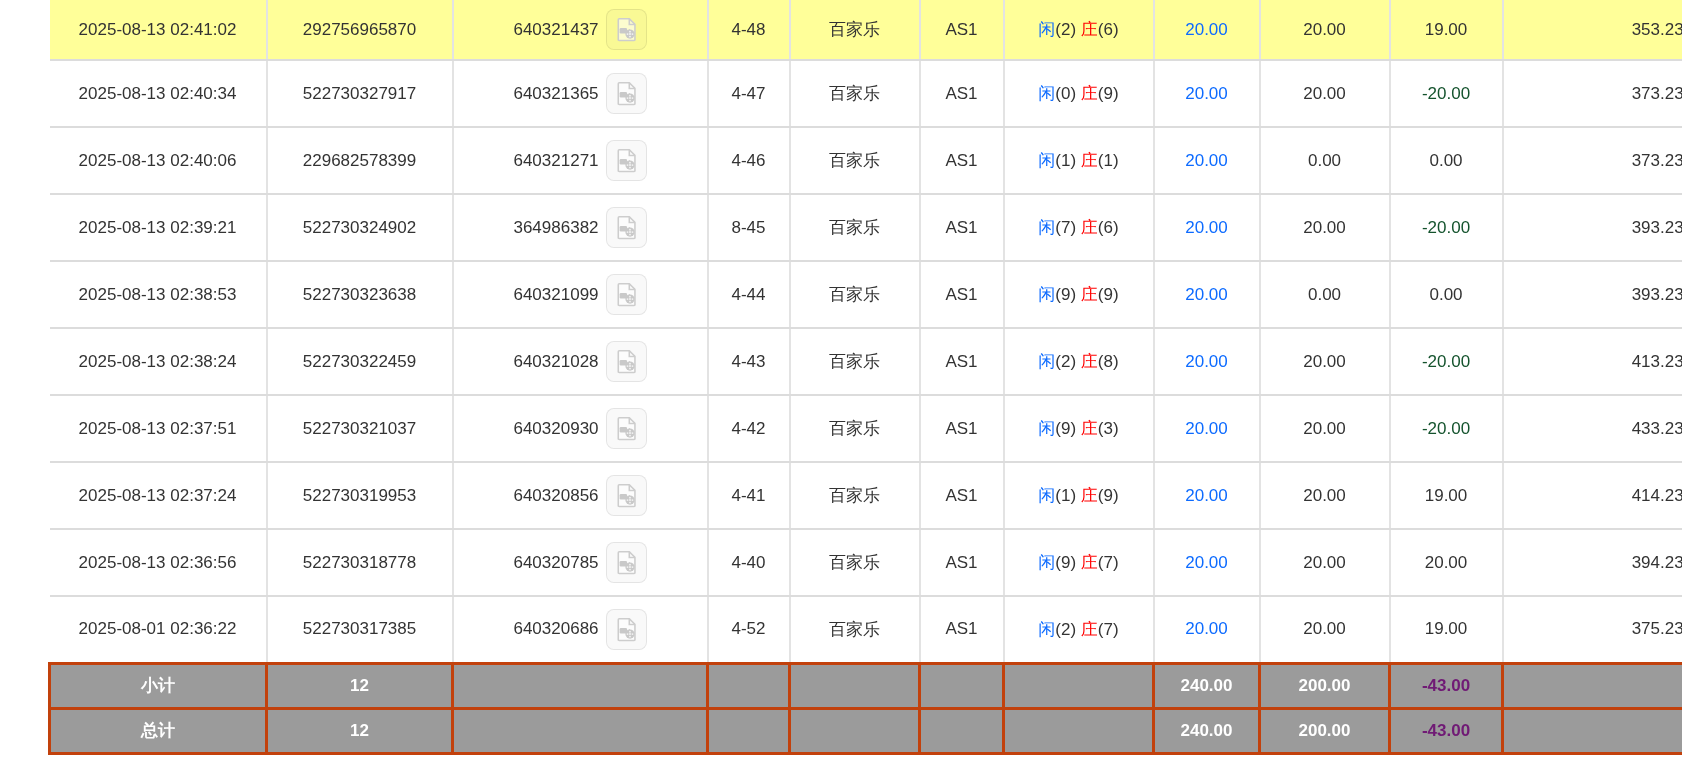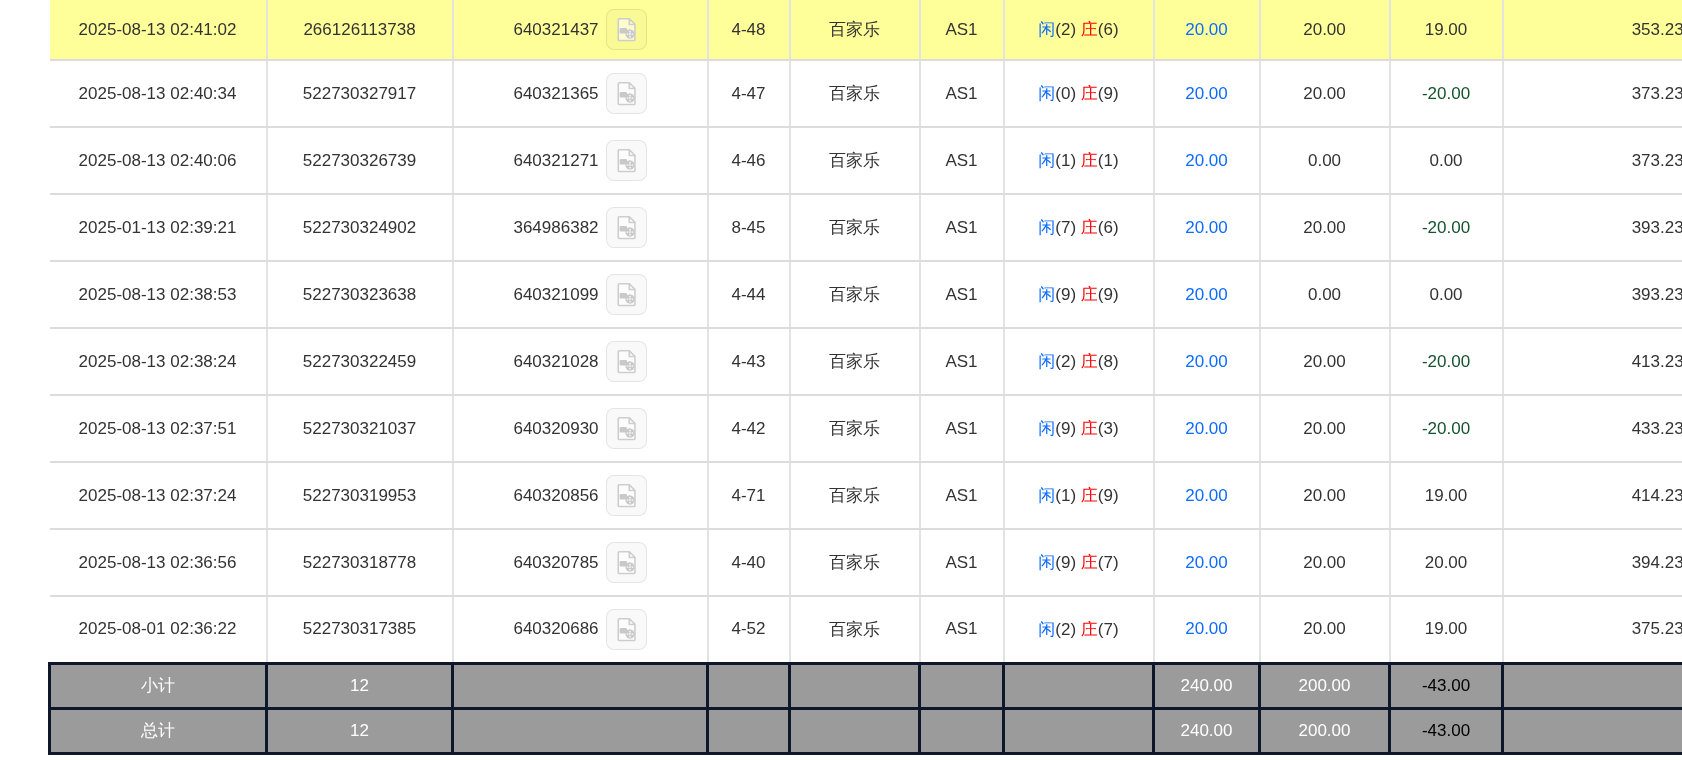--- a/index.html
+++ b/index.html
@@ -96,7 +96,7 @@
     <tbody>
     <tr class="data-row first hl">
           <td>2025-08-13 02:41:02</td>
-          <td>266126113738</td>
+          <td>292756965870</td>
           <td><span class="gwrap">
               <span>640321437</span>
               <button class="vbtn">

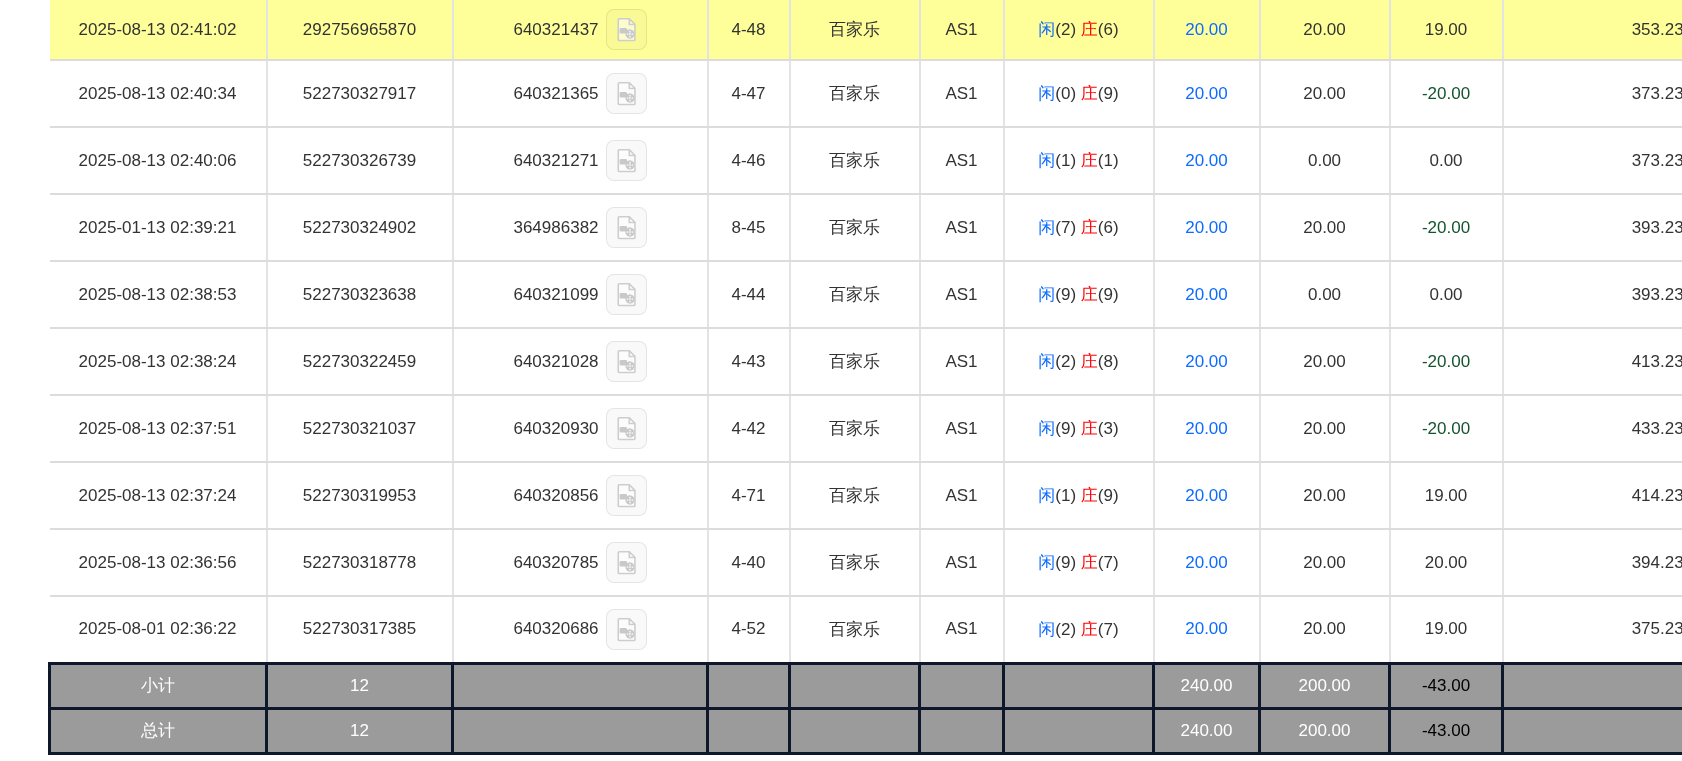--- a/index.html
+++ b/index.html
@@ -158,7 +158,7 @@
         </tr>
         <tr class="data-row">
           <td>2025-08-13 02:40:06</td>
-          <td>522730326739</td>
+          <td>229682578399</td>
           <td><span class="gwrap">
               <span>640321271</span>
               <button class="vbtn">

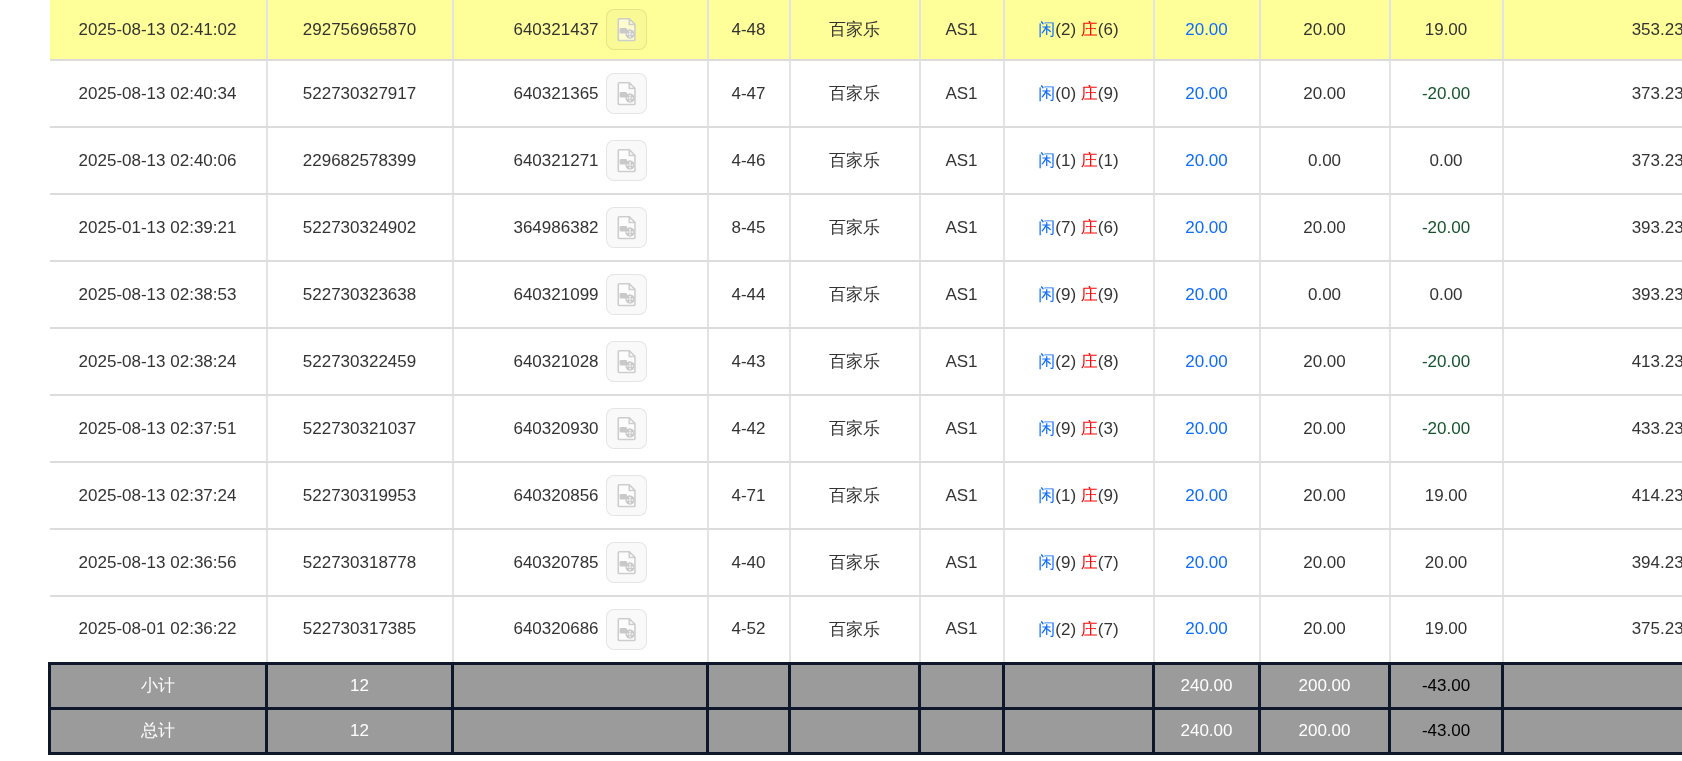--- a/index.html
+++ b/index.html
@@ -188,7 +188,7 @@
           <td>373.23/373.23</td>
         </tr>
         <tr class="data-row">
-          <td>2025-01-13 02:39:21</td>
+          <td>2025-08-13 02:39:21</td>
           <td>522730324902</td>
           <td><span class="gwrap">
               <span>364986382</span>

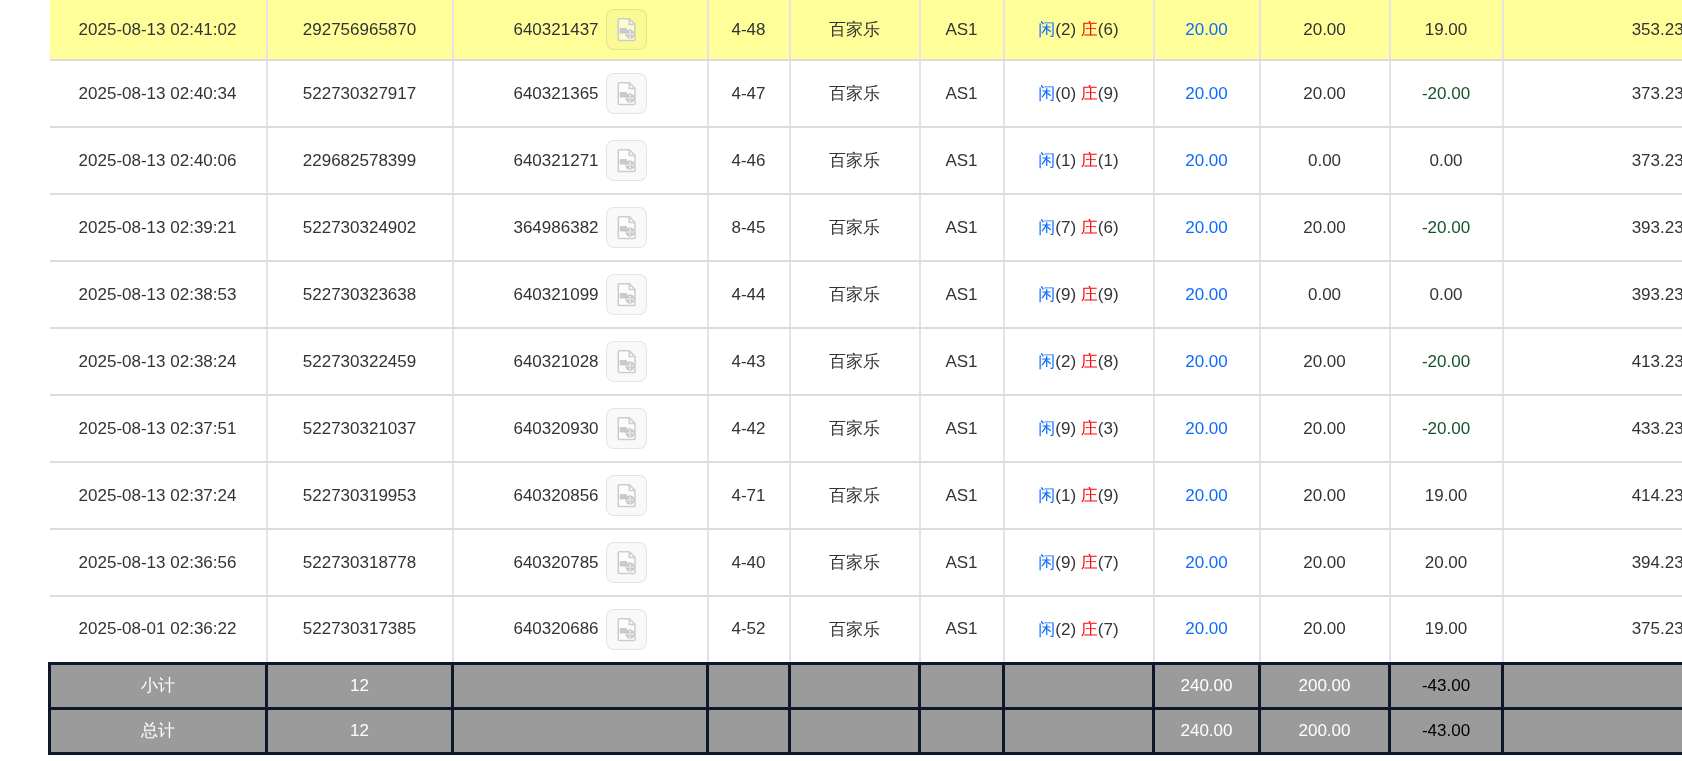--- a/index.html
+++ b/index.html
@@ -333,7 +333,7 @@
                 </span>
               </button>
             </span></td>
-          <td>4-71</td>
+          <td>4-41</td>
           <td>百家乐</td>
           <td>AS1</td>
           <td><span class="p-label">闲</span><span>(1)</span> <span class="b-label">庄</span><span>(9)</span></td>

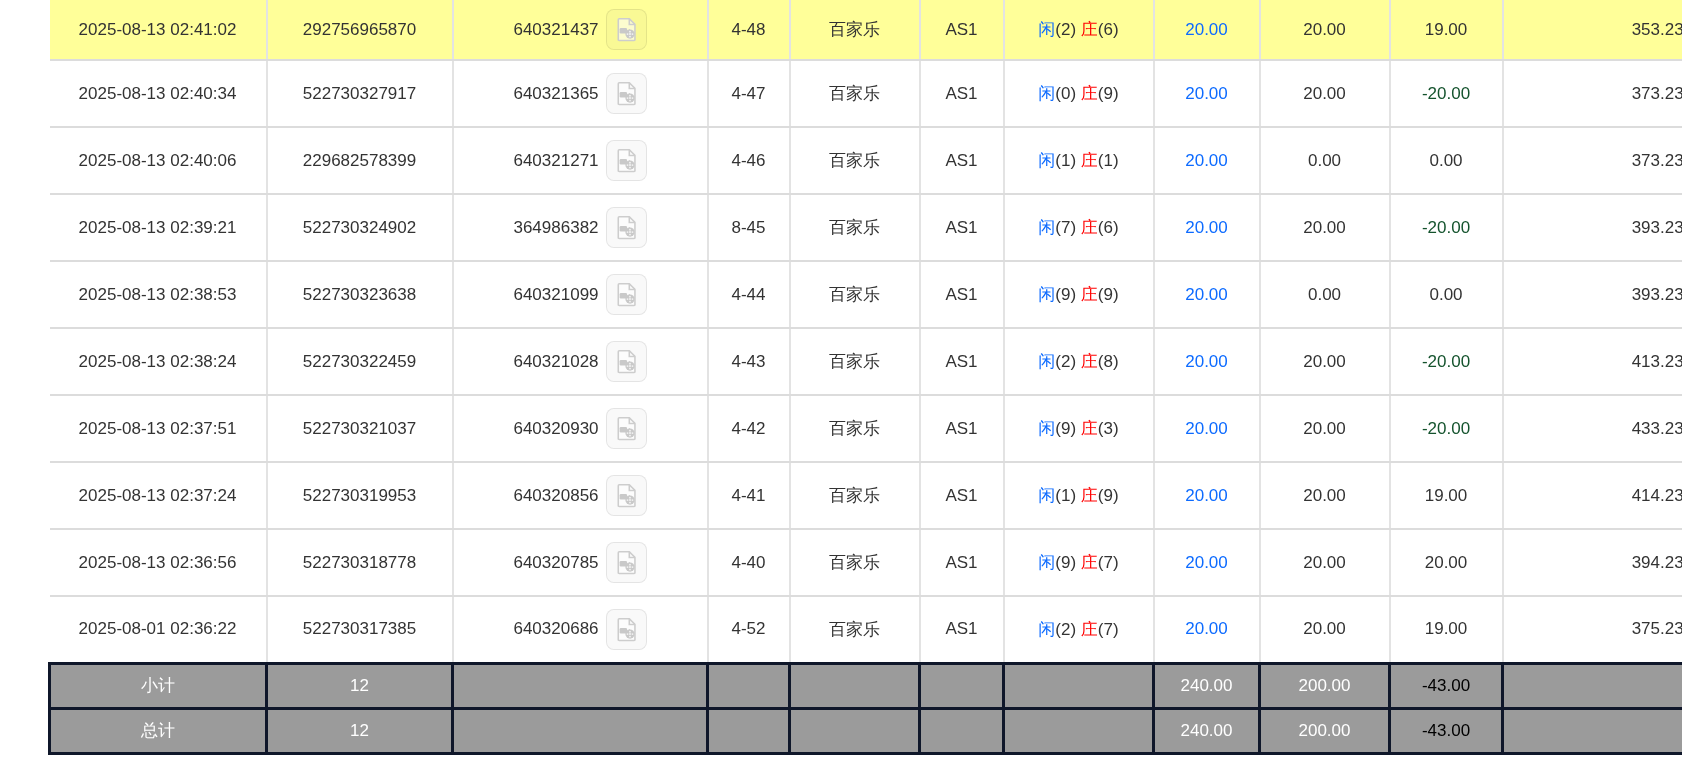--- a/index.html
+++ b/index.html
@@ -69,9 +69,9 @@
   tr.sum { height: 45px; }
   tr.sum td {
     background: #9b9b9b;
-    border: 3px solid #0f172a;
+    border: 3px solid #c2410c;
     color: #ffffff;
-    font-weight: normal;
+    font-weight: bold;
   }
   tr.sum td.neg { color: #000000; }
 </style>

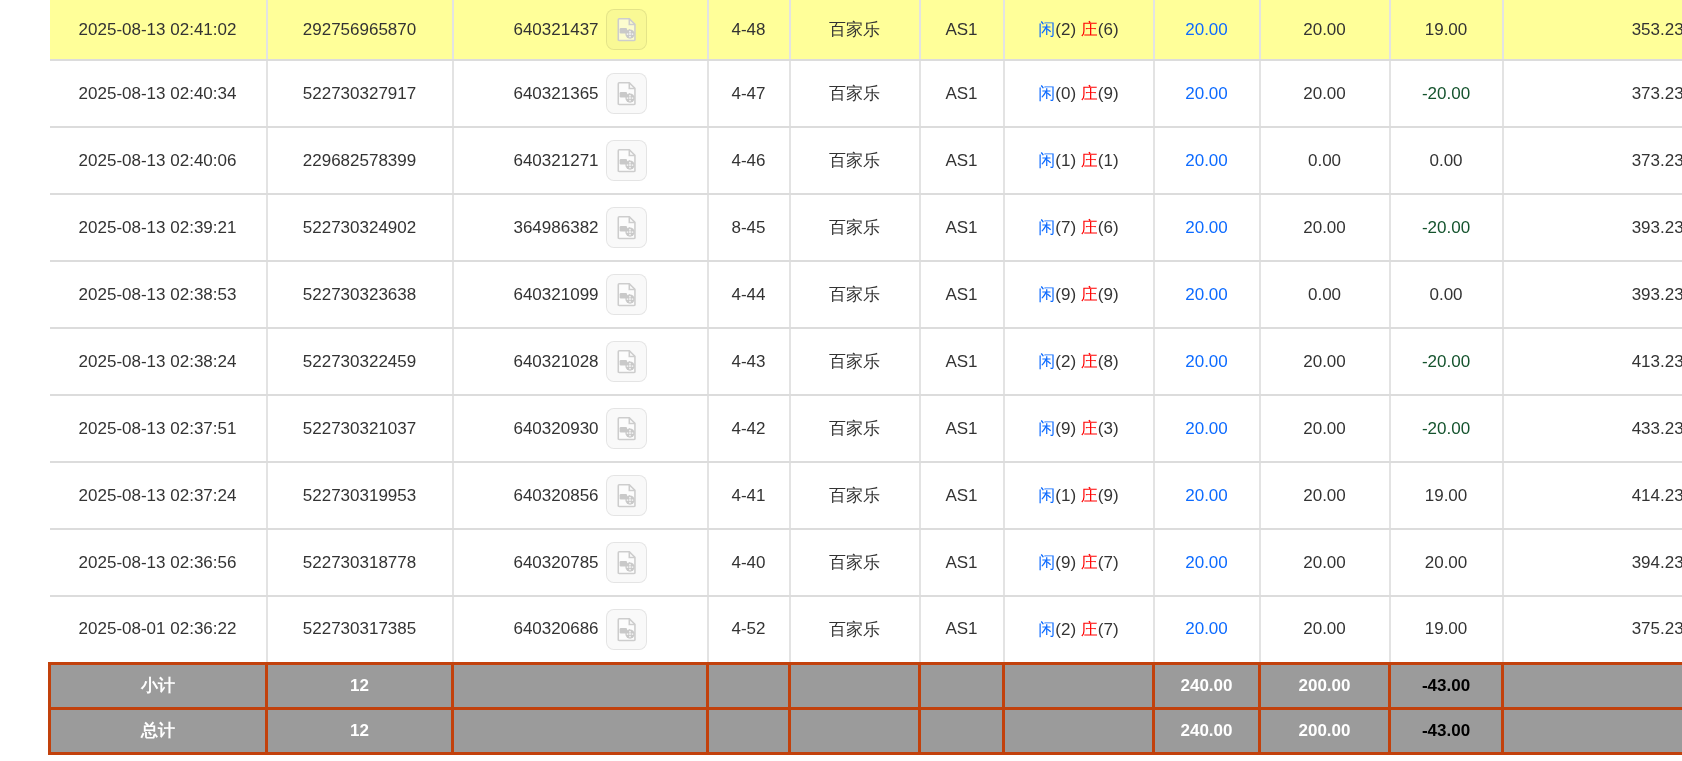--- a/index.html
+++ b/index.html
@@ -73,7 +73,7 @@
     color: #ffffff;
     font-weight: bold;
   }
-  tr.sum td.neg { color: #000000; }
+  tr.sum td.neg { color: #701a75; }
 </style>
 </head>
 <body>

